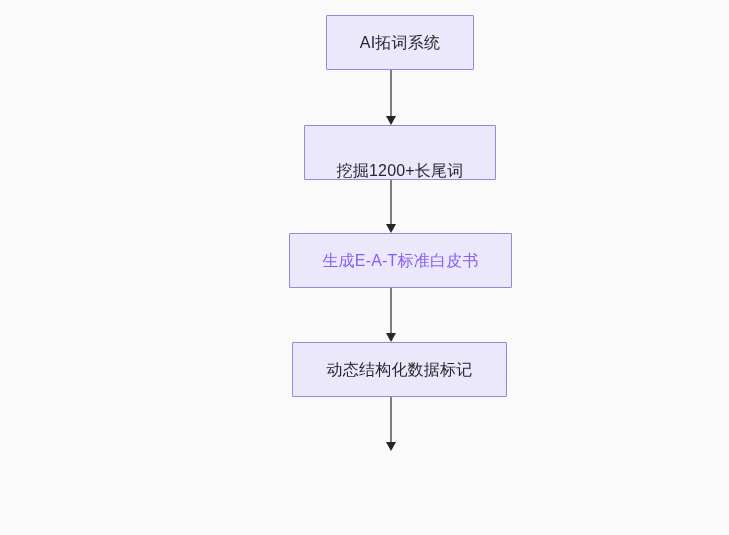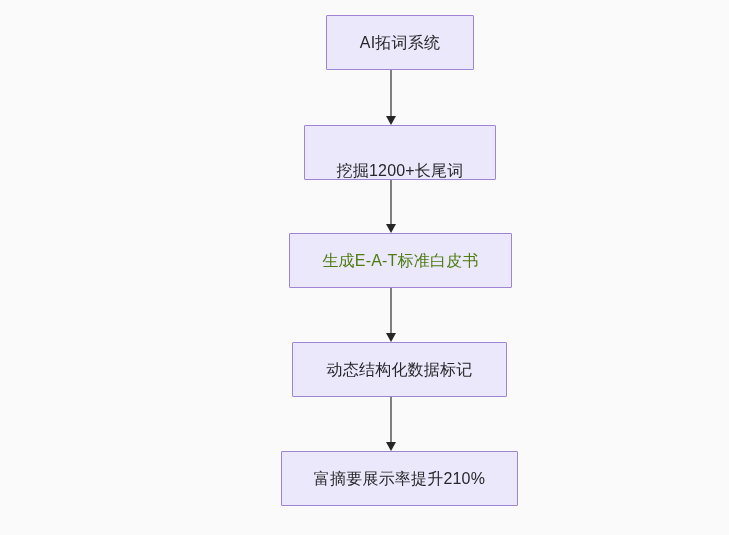--- a/index.html
+++ b/index.html
@@ -99,7 +99,7 @@
   <div class="node" id="node-1" style="left: 276px; top: 125px; width: 192px; height: 55px; background: rgb(235, 232, 251); border-color: rgb(159, 132, 212); color: rgb(39, 39, 43); align-items: flex-end;">
     <span class="node-label">挖掘1200+长尾词</span>
   </div>
-  <div class="node" id="node-2" style="left: 261px; top: 233px; width: 223px; height: 55px; background: rgb(235, 232, 251); border-color: rgb(159, 132, 212); color: #4d7c0f;">
+  <div class="node" id="node-2" style="left: 261px; top: 233px; width: 223px; height: 55px; background: rgb(235, 232, 251); border-color: rgb(159, 132, 212); color: #8b5cf6;">
     <span class="node-label">生成E-A-T标准白皮书</span>
   </div>
   <div class="node" id="node-3" style="left: 264px; top: 342px; width: 215px; height: 55px; background: rgb(235, 232, 251); border-color: rgb(159, 132, 212); color: rgb(39, 39, 43);">

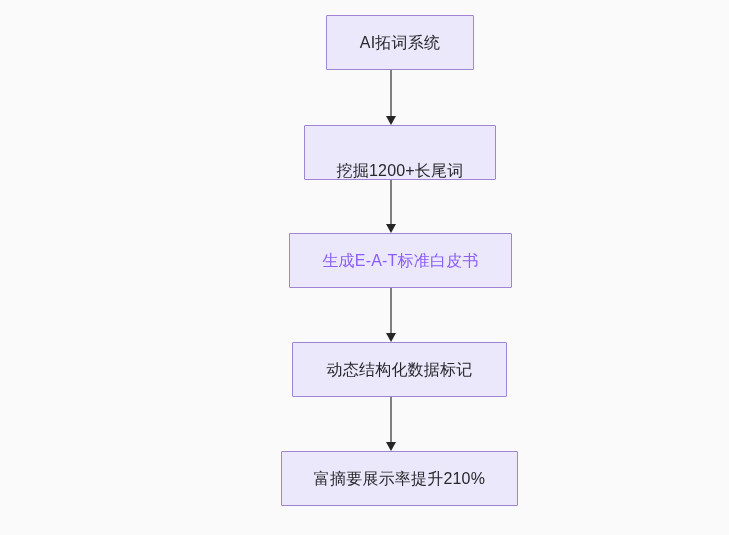--- a/index.html
+++ b/index.html
@@ -105,9 +105,6 @@
   <div class="node" id="node-3" style="left: 264px; top: 342px; width: 215px; height: 55px; background: rgb(235, 232, 251); border-color: rgb(159, 132, 212); color: rgb(39, 39, 43);">
     <span class="node-label">动态结构化数据标记</span>
   </div>
-  <div class="node" id="node-4" style="left: 253px; top: 451px; width: 237px; height: 55px; background: rgb(235, 232, 251); border-color: rgb(159, 132, 212); color: rgb(39, 39, 43);">
-    <span class="node-label">富摘要展示率提升210%</span>
-  </div>
 
 </div>
 

